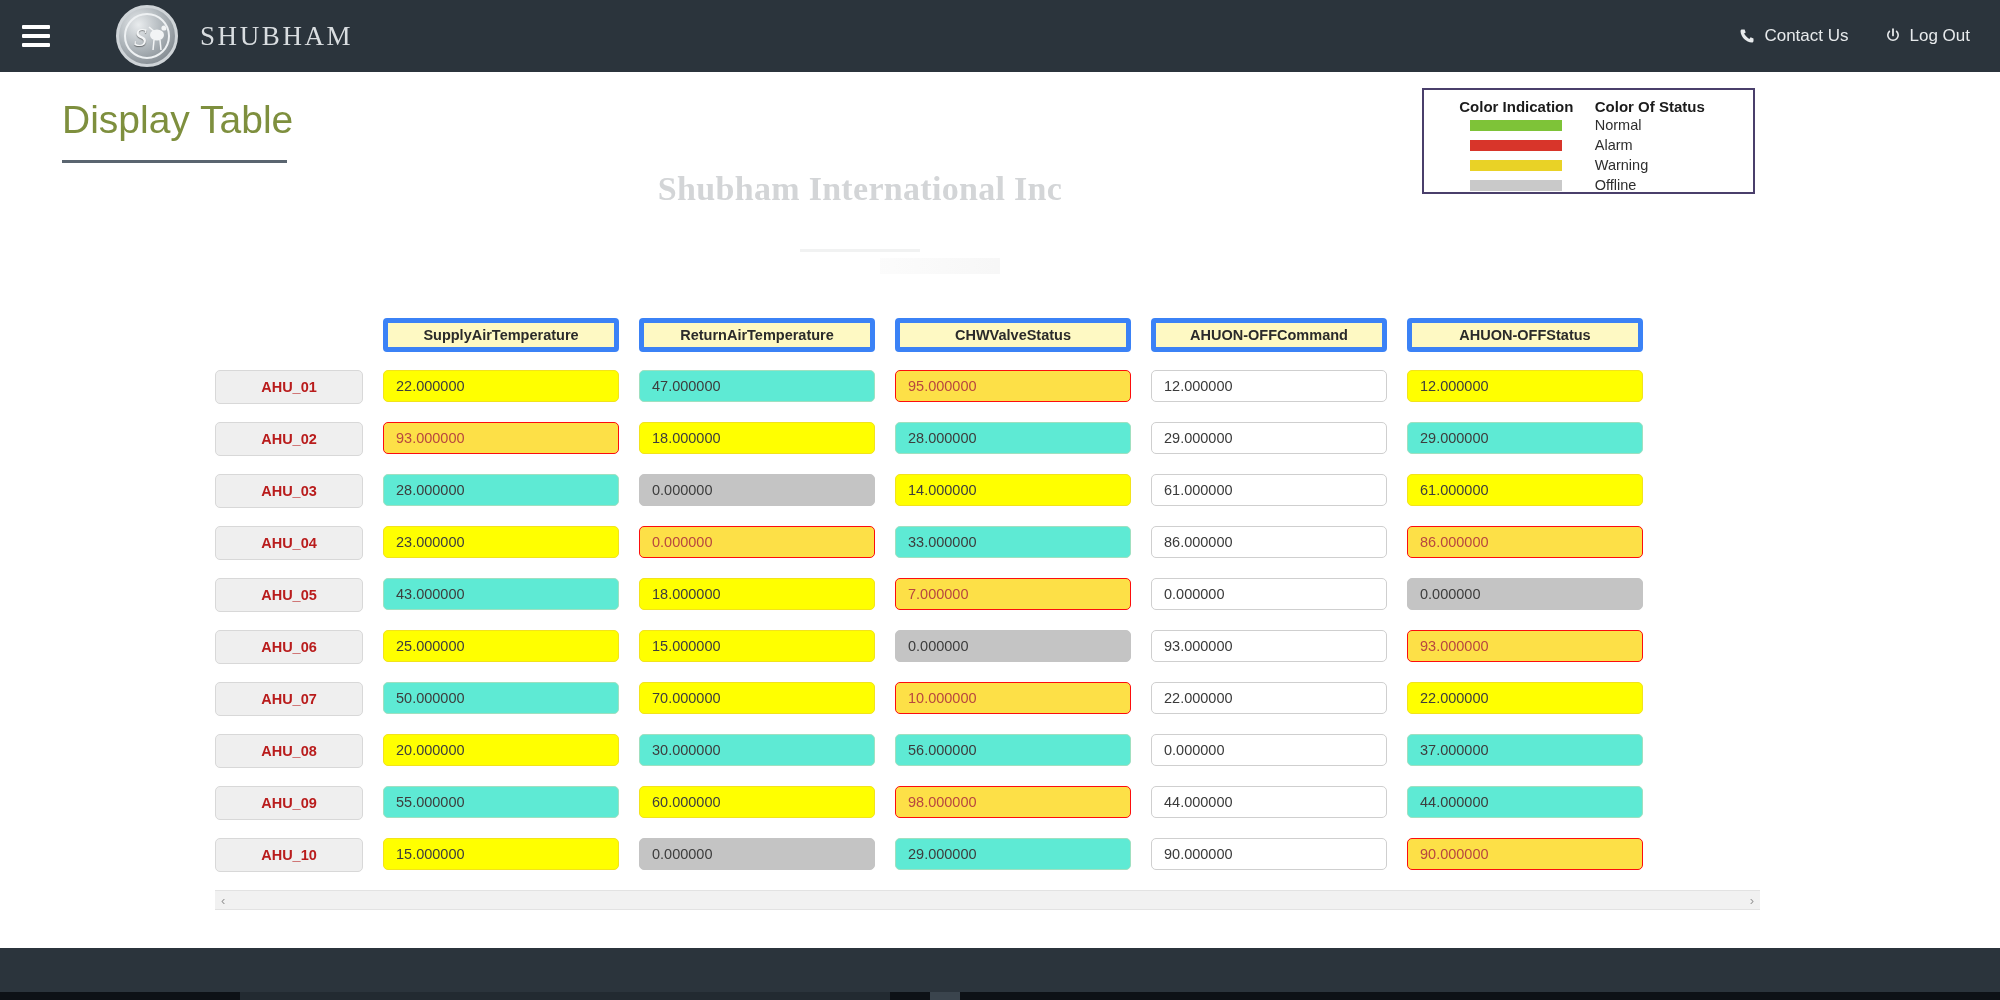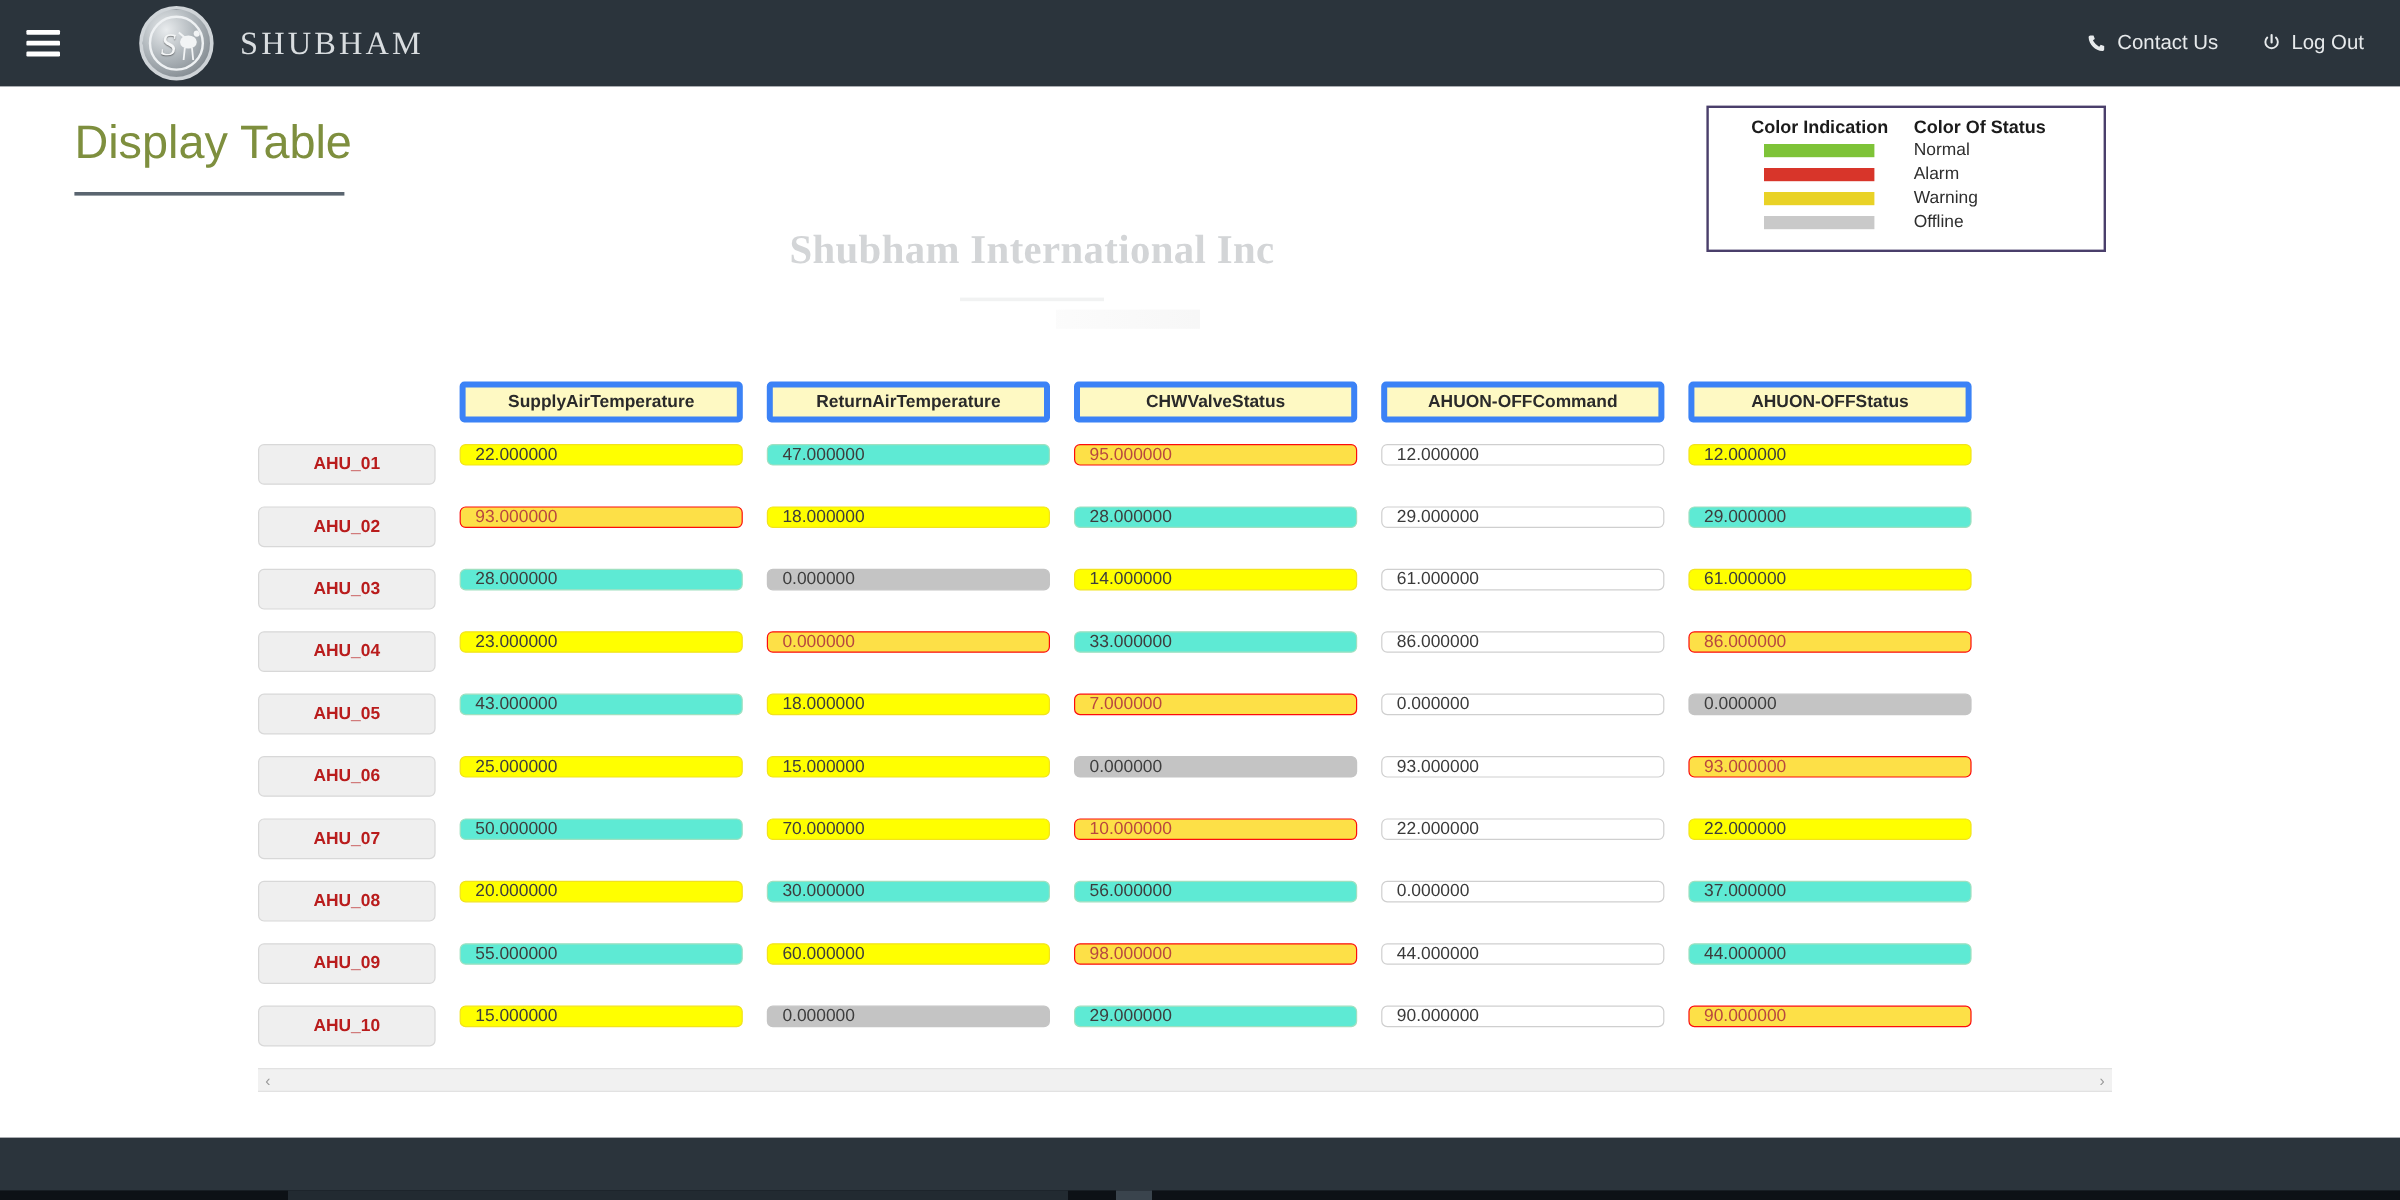--- a/index.html
+++ b/index.html
@@ -65,7 +65,7 @@
   
   .legend {
     position:absolute; left: 1422px; top: 88px;
-    width: 333px; height: 122px;
+    width: 333px; height: 106px;
     border: 2px solid #4a3f6b; background:#fff;
     padding: 8px 0 0 0;
   }

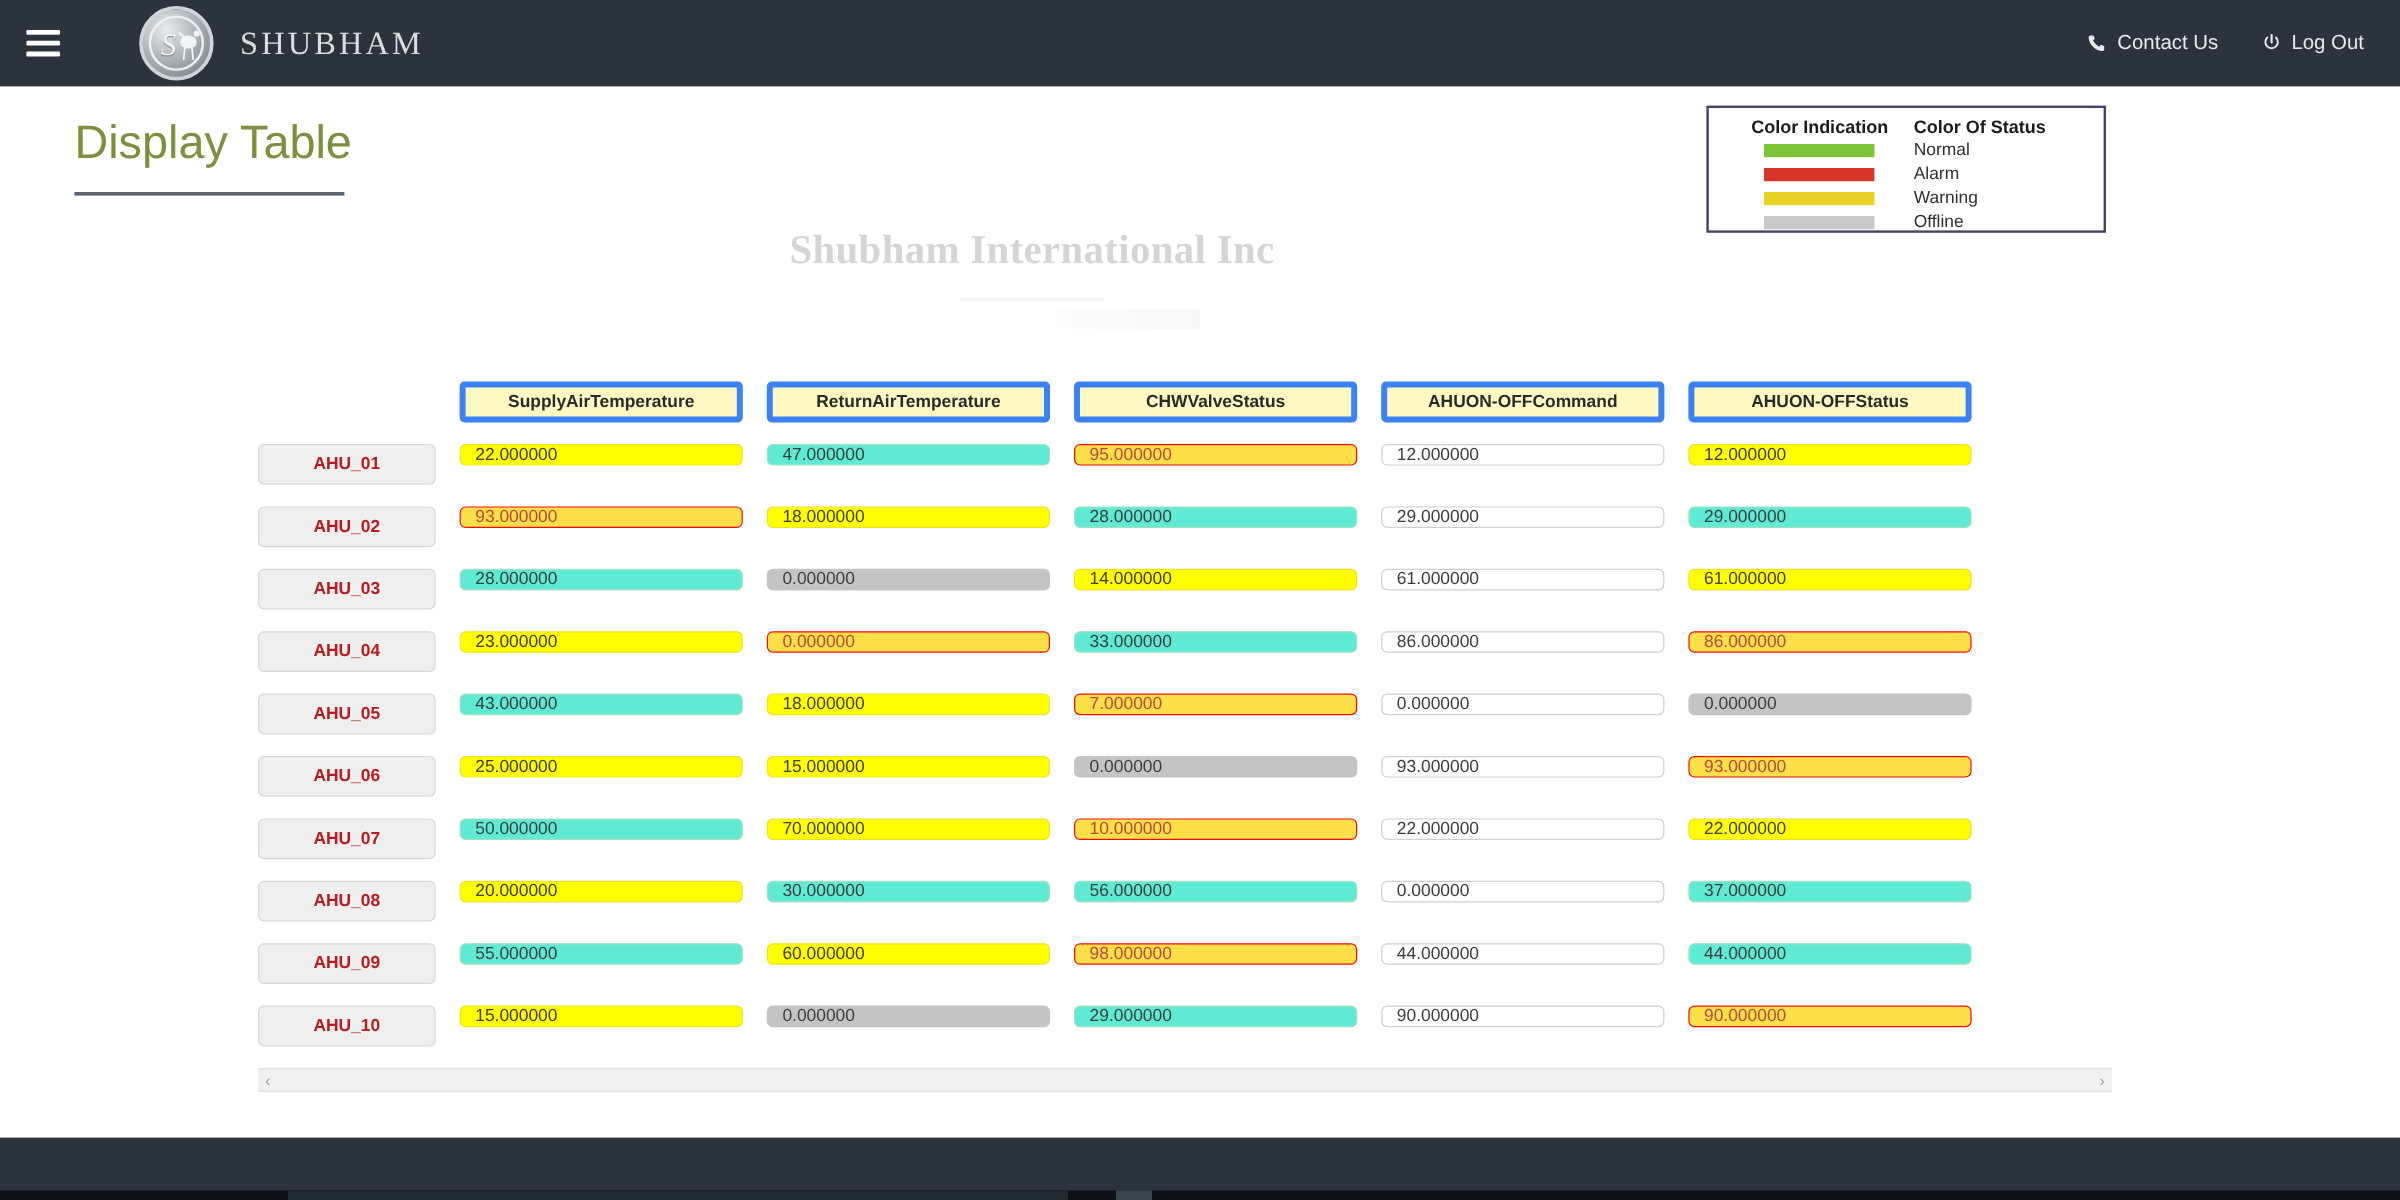--- a/index.html
+++ b/index.html
@@ -79,7 +79,7 @@
 
   
   .watermark {
-    position:absolute; left: 0; top: 190px; width: 1720px;
+    position:absolute; left: 0; top: 170px; width: 1720px;
     text-align: center; font-size: 34px; font-weight: bold;
     color: #d3d5d7; font-family:"Liberation Serif", serif;
     letter-spacing: .3px;

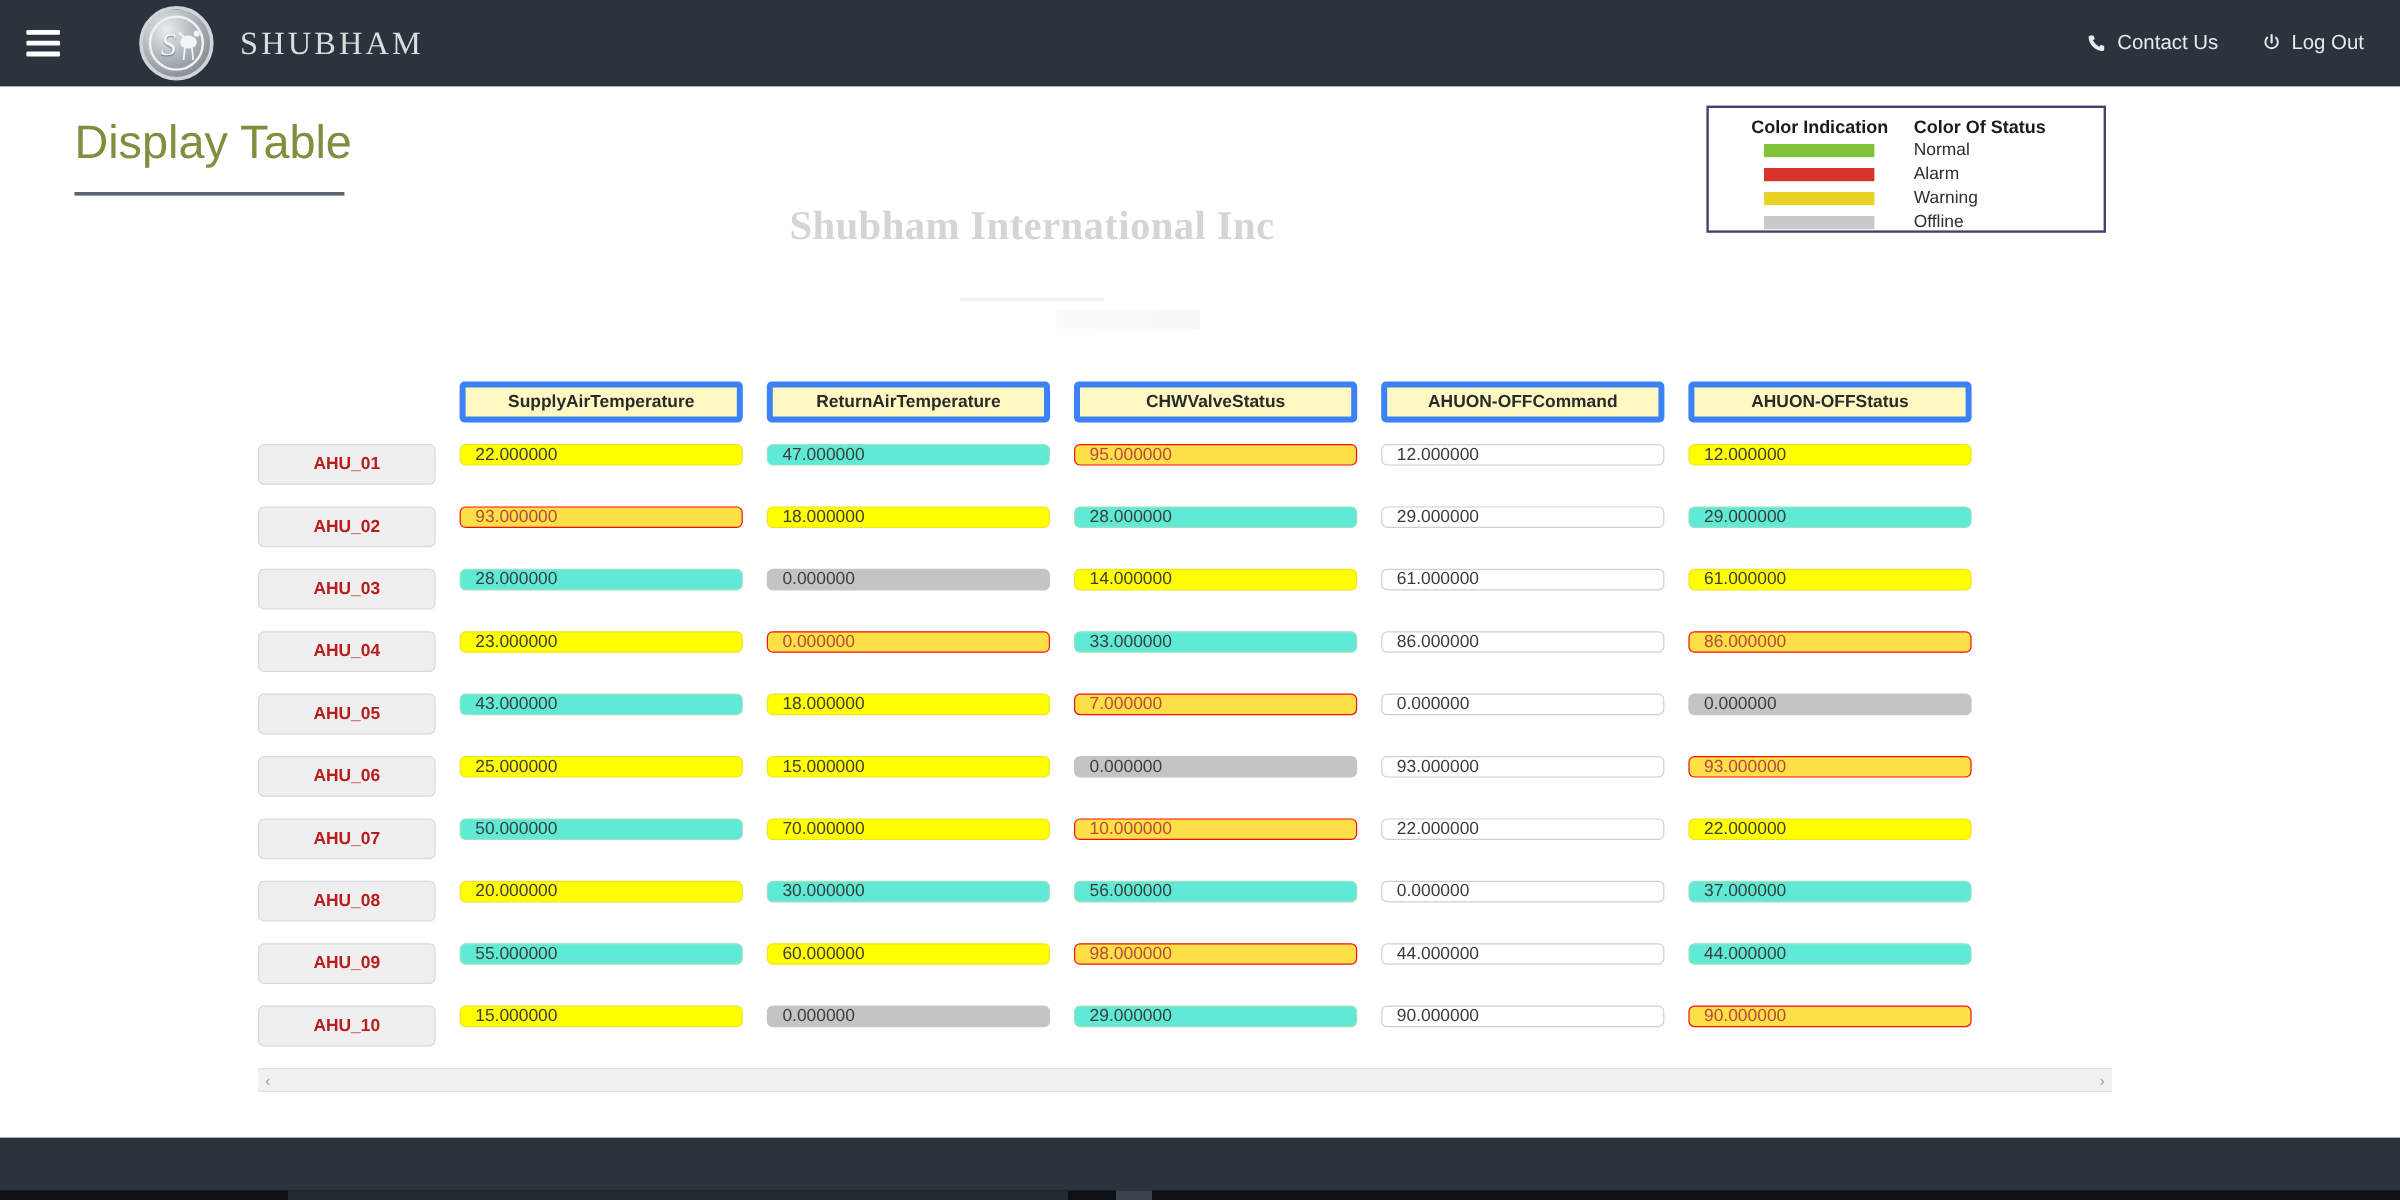--- a/index.html
+++ b/index.html
@@ -117,7 +117,7 @@
     font-size:14.5px; font-weight:bold; color:#b91c1c;
   }
   .cell {
-    height: 18px; margin-bottom: 18px;
+    height: 32px; margin-bottom: 18px;
     border-radius: 5px; display:flex; align-items:center;
     padding-left: 12px; font-size: 14.5px; color:#3d3d3d;
     border: 1px solid transparent;

